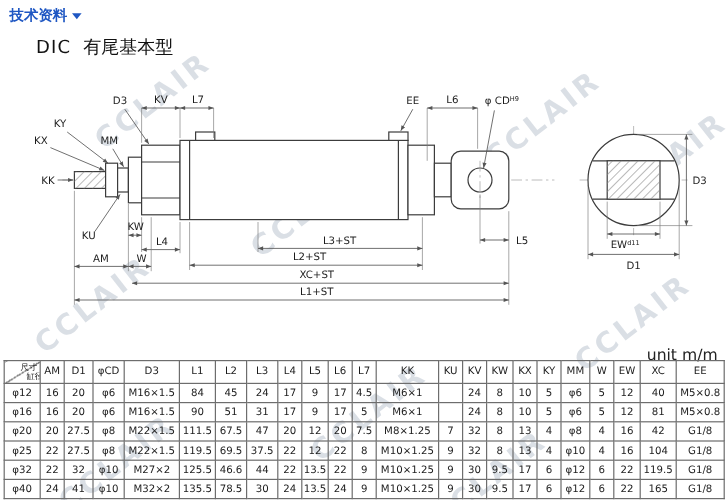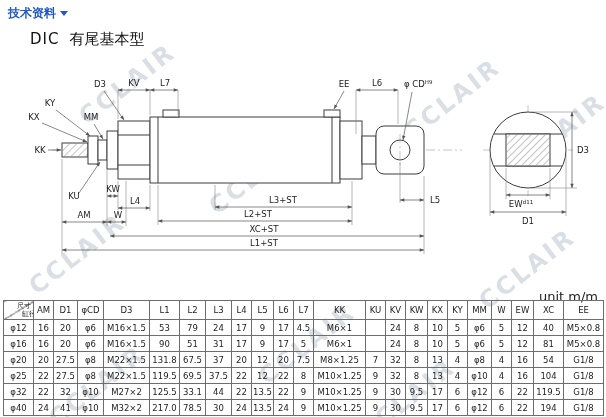--- a/index.html
+++ b/index.html
@@ -267,7 +267,7 @@
               <td>20</td>
               <td>φ6</td>
               <td>M16×1.5</td>
-              <td>53</td>
+              <td>84</td>
               <td>79</td>
               <td>24</td>
               <td>17</td>

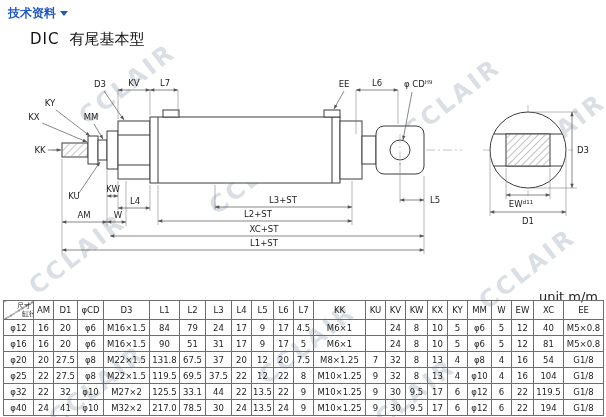--- a/index.html
+++ b/index.html
@@ -268,7 +268,7 @@
               <td>φ6</td>
               <td>M16×1.5</td>
               <td>84</td>
-              <td>79</td>
+              <td>45</td>
               <td>24</td>
               <td>17</td>
               <td>9</td>

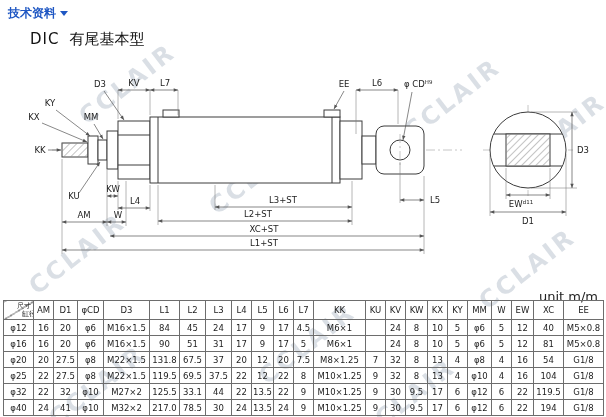--- a/index.html
+++ b/index.html
@@ -317,7 +317,7 @@
               <td>27.5</td>
               <td>φ8</td>
               <td>M22×1.5</td>
-              <td>131.8</td>
+              <td>111.5</td>
               <td>67.5</td>
               <td>37</td>
               <td>20</td>

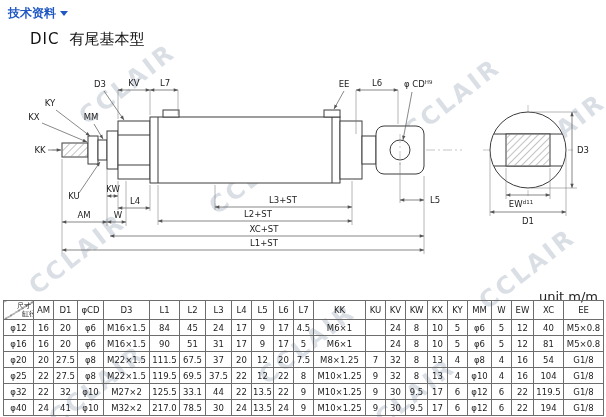--- a/index.html
+++ b/index.html
@@ -319,7 +319,7 @@
               <td>M22×1.5</td>
               <td>111.5</td>
               <td>67.5</td>
-              <td>37</td>
+              <td>47</td>
               <td>20</td>
               <td>12</td>
               <td>20</td>

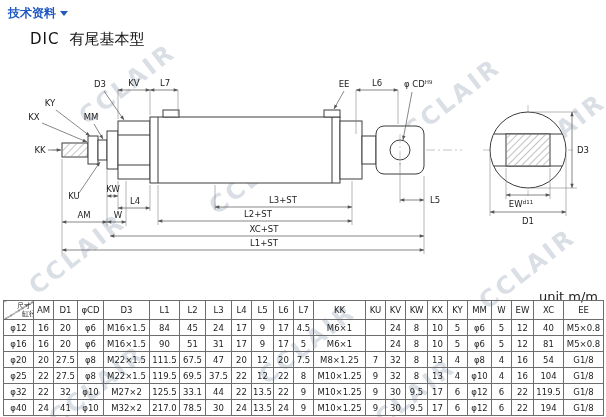--- a/index.html
+++ b/index.html
@@ -333,7 +333,7 @@
               <td>φ8</td>
               <td>4</td>
               <td>16</td>
-              <td>54</td>
+              <td>42</td>
               <td>G1/8</td>
             </tr>
             <tr>

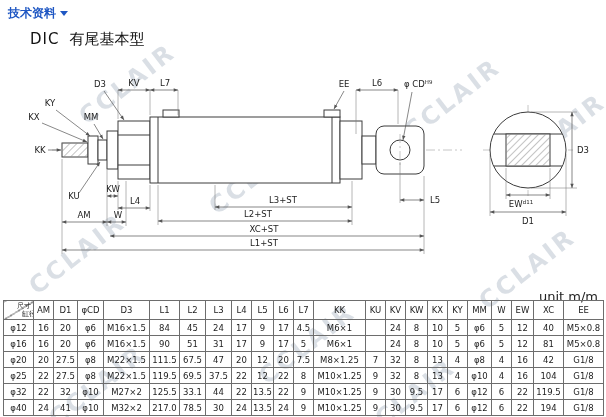--- a/index.html
+++ b/index.html
@@ -368,7 +368,7 @@
               <td>φ10</td>
               <td>M27×2</td>
               <td>125.5</td>
-              <td>33.1</td>
+              <td>46.6</td>
               <td>44</td>
               <td>22</td>
               <td>13.5</td>

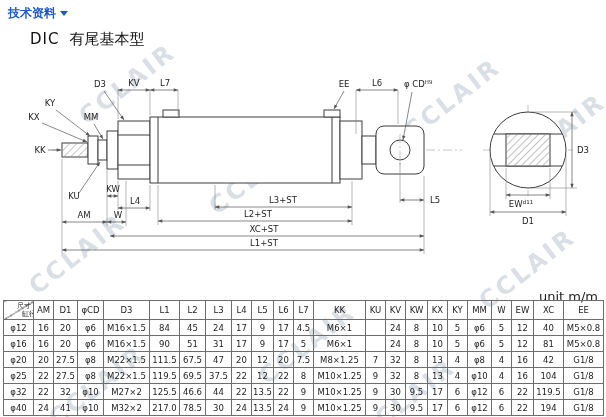--- a/index.html
+++ b/index.html
@@ -392,7 +392,7 @@
               <td>41</td>
               <td>φ10</td>
               <td>M32×2</td>
-              <td>217.0</td>
+              <td>135.5</td>
               <td>78.5</td>
               <td>30</td>
               <td>24</td>

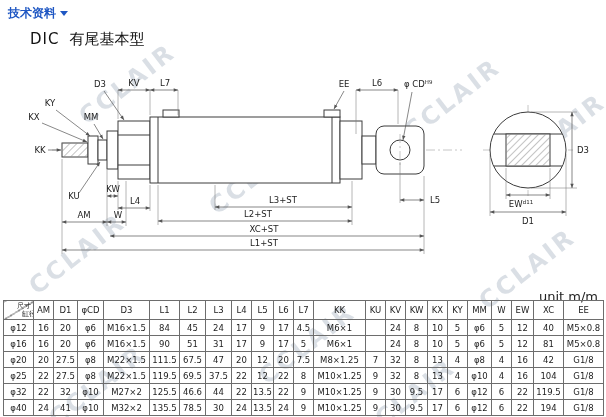--- a/index.html
+++ b/index.html
@@ -408,7 +408,7 @@
               <td>φ12</td>
               <td>6</td>
               <td>22</td>
-              <td>194</td>
+              <td>165</td>
               <td>G1/8</td>
             </tr>
           </tbody>

